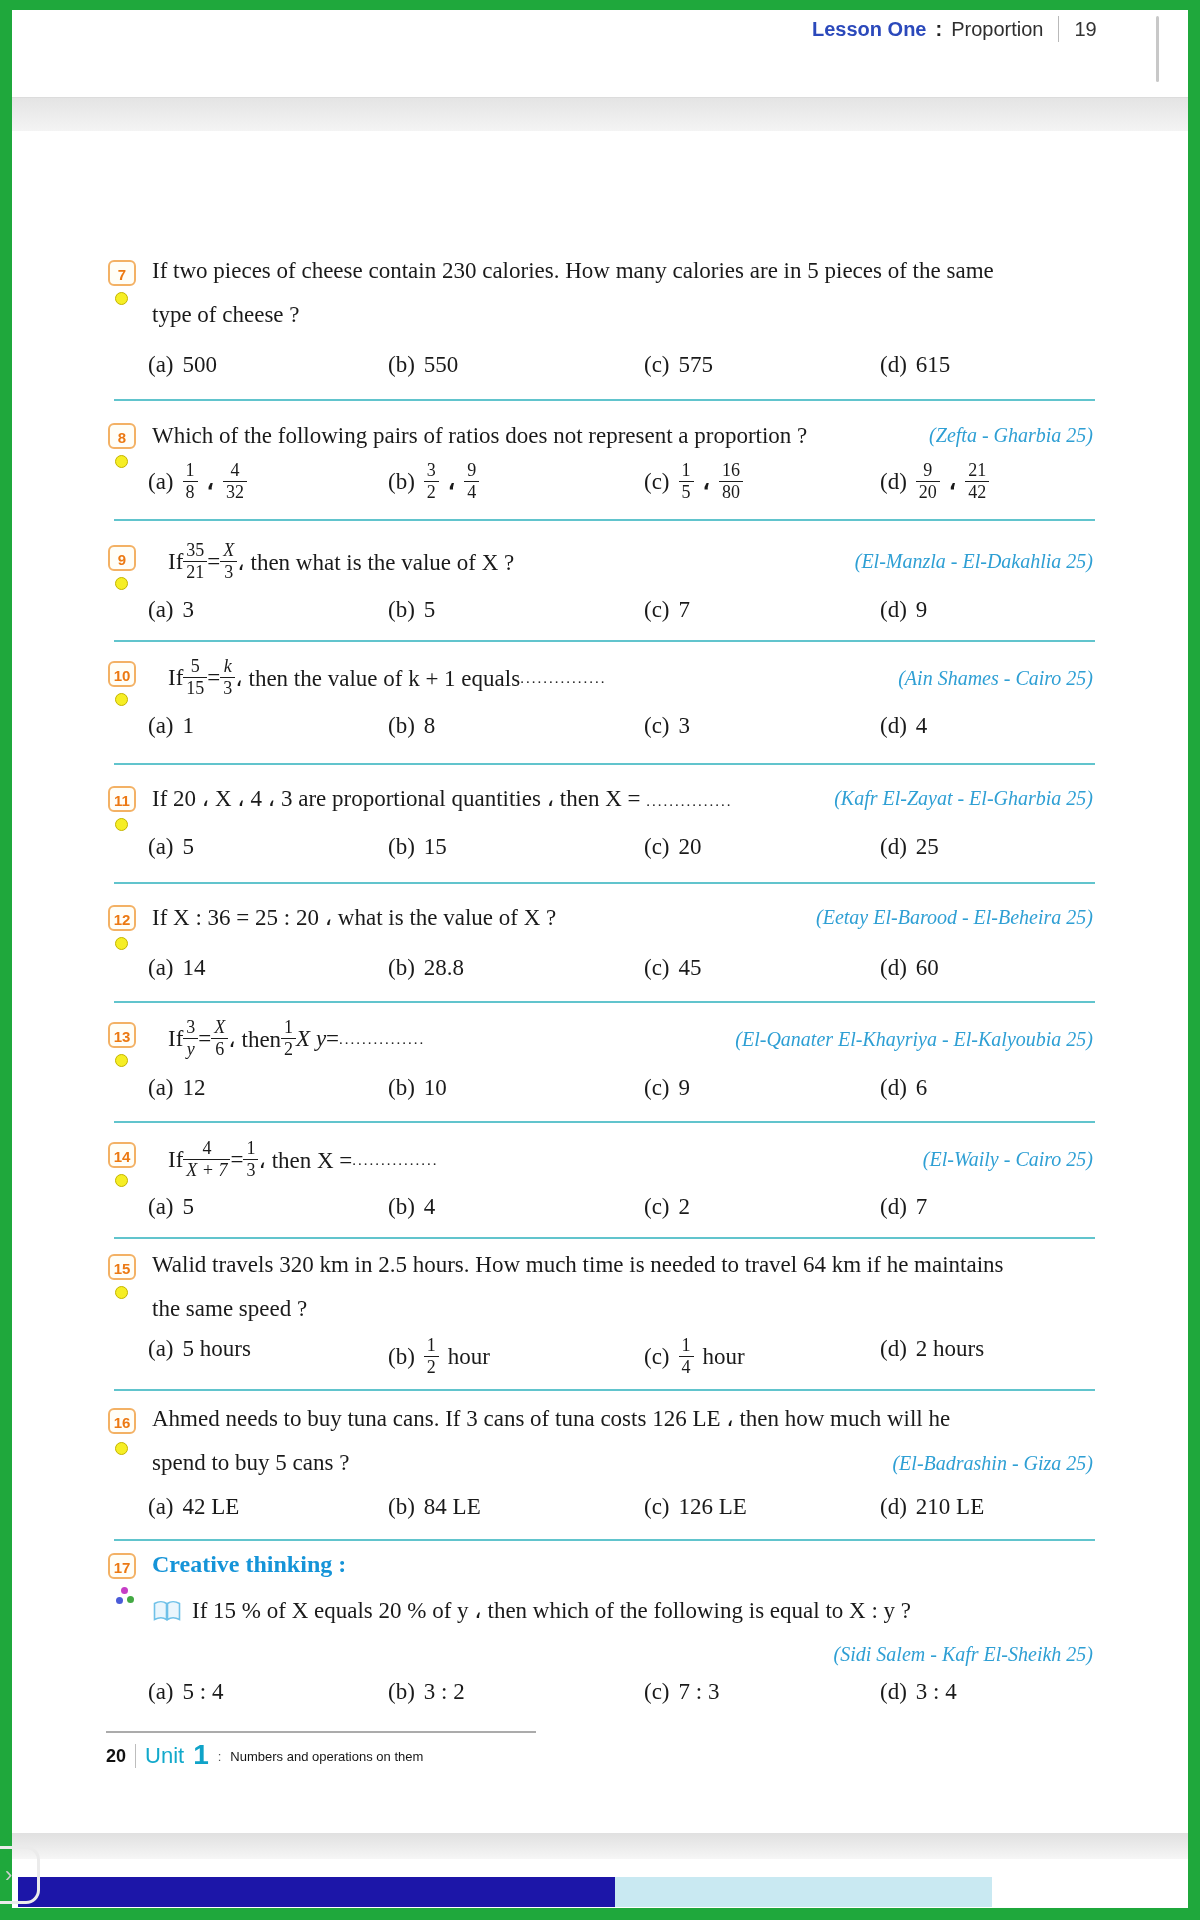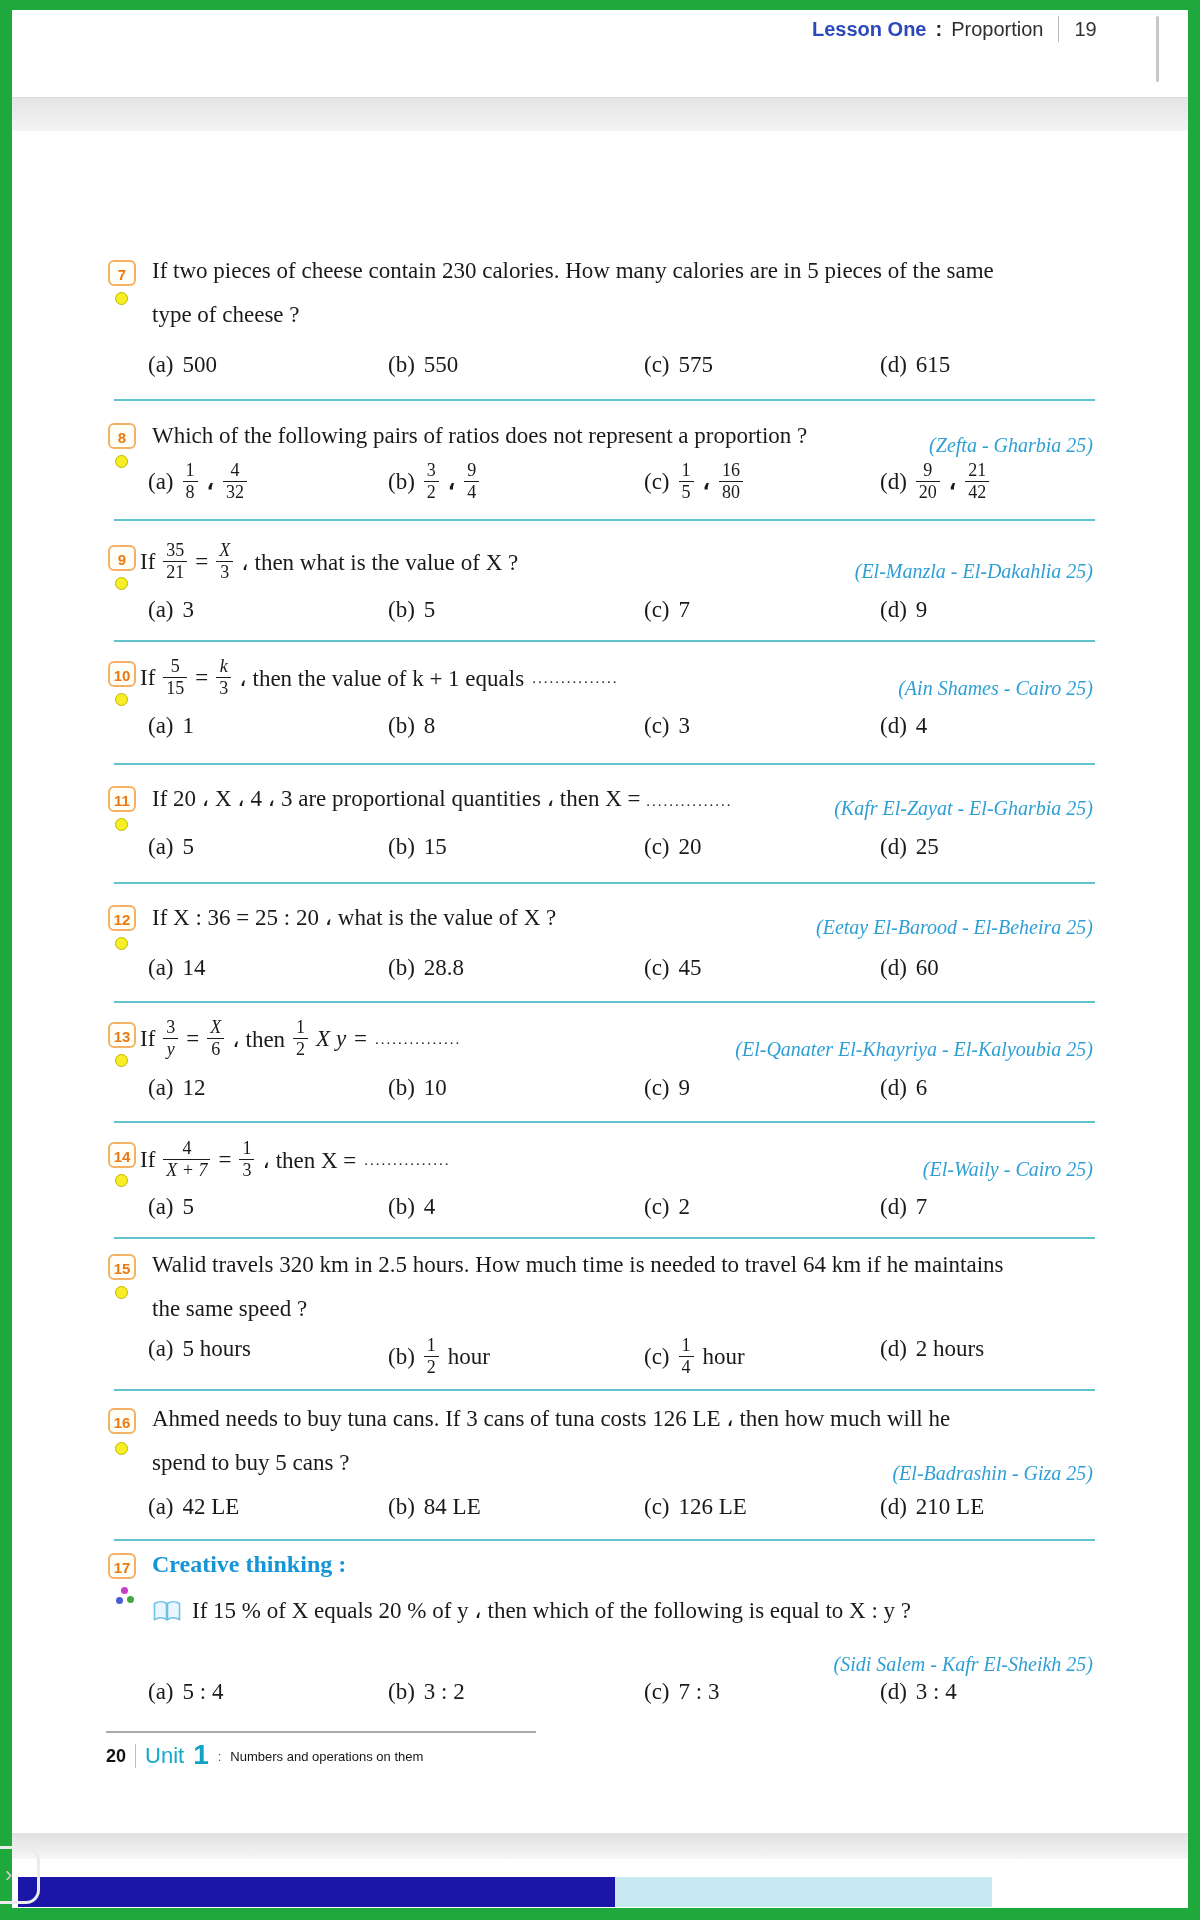--- a/index.html
+++ b/index.html
@@ -29,7 +29,7 @@
   .qdot{position:absolute;left:7px;width:13px;height:13px;border-radius:50%;background:#f6ee25;border:1.5px solid #c4b400;box-sizing:border-box;}
   .qtext{position:absolute;left:44px;right:0;font-size:23px;line-height:30px;}
   .l2{margin-top:14px;}
-  .attr{position:absolute;right:2px;font-style:italic;font-size:20px;color:#2e9fd4;white-space:nowrap;margin-top:10px;}
+  .attr{position:absolute;right:2px;font-style:italic;font-size:20px;color:#2e9fd4;white-space:nowrap;}
   .eqline{position:absolute;left:32px;display:flex;align-items:center;gap:8px;font-size:23px;height:50px;}
   .frac{display:inline-block;text-align:center;font-size:18px;line-height:1.1;}
   .fn{display:block;padding:0 3px;}

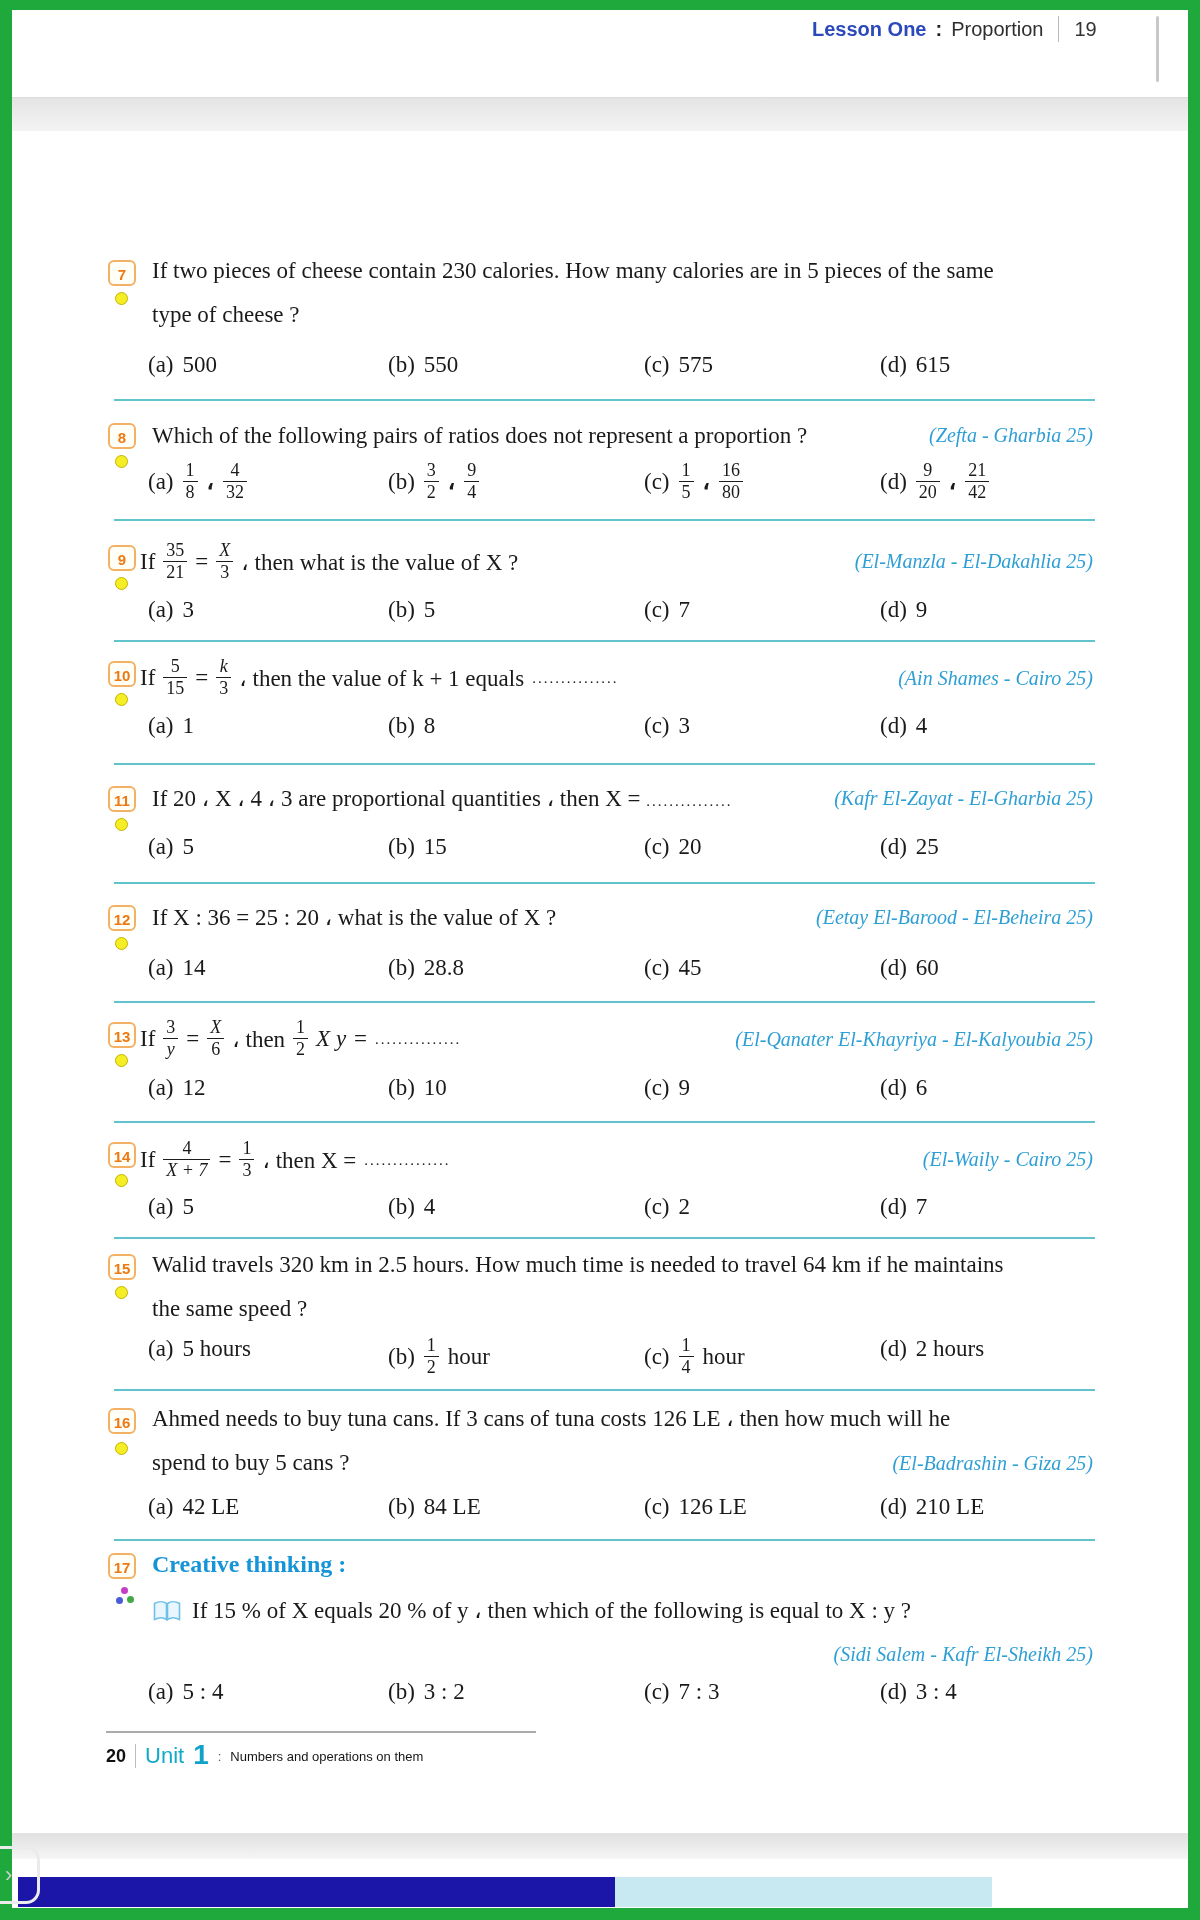--- a/index.html
+++ b/index.html
@@ -30,7 +30,7 @@
   .qtext{position:absolute;left:44px;right:0;font-size:23px;line-height:30px;}
   .l2{margin-top:14px;}
   .attr{position:absolute;right:2px;font-style:italic;font-size:20px;color:#2e9fd4;white-space:nowrap;}
-  .eqline{position:absolute;left:32px;display:flex;align-items:center;gap:8px;font-size:23px;height:50px;}
+  .eqline{position:absolute;left:60px;display:flex;align-items:center;gap:0;font-size:23px;height:50px;}
   .frac{display:inline-block;text-align:center;font-size:18px;line-height:1.1;}
   .fn{display:block;padding:0 3px;}
   .fd{display:block;border-top:1.5px solid #1c1c1c;padding:1px 3px 0;}

